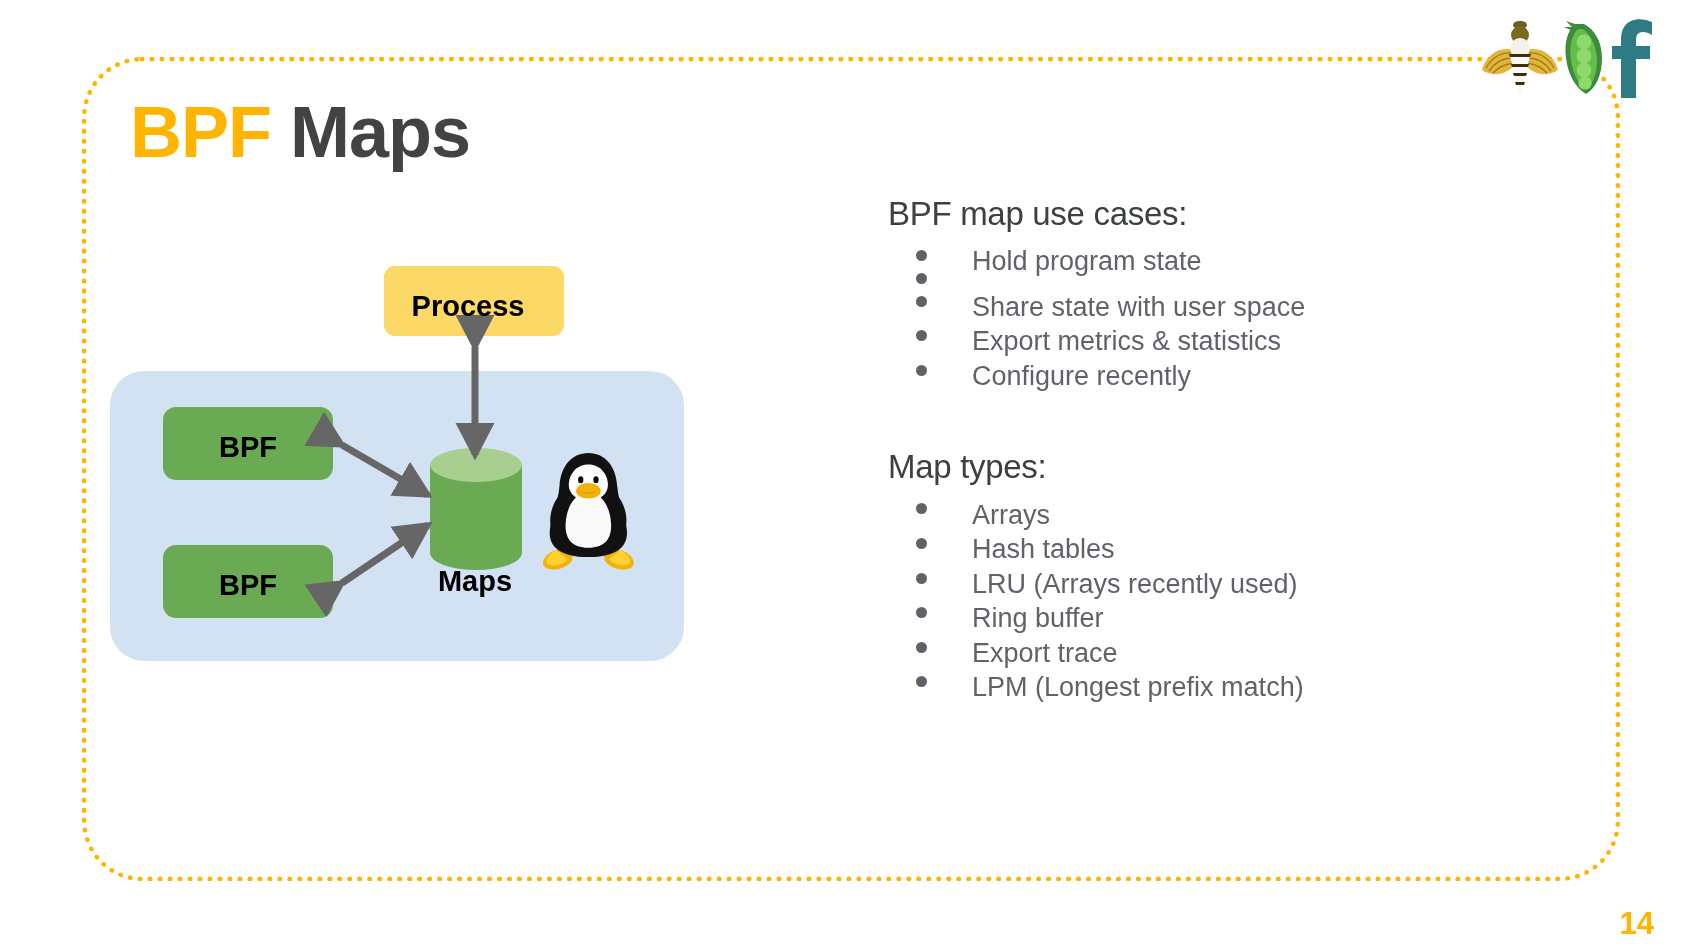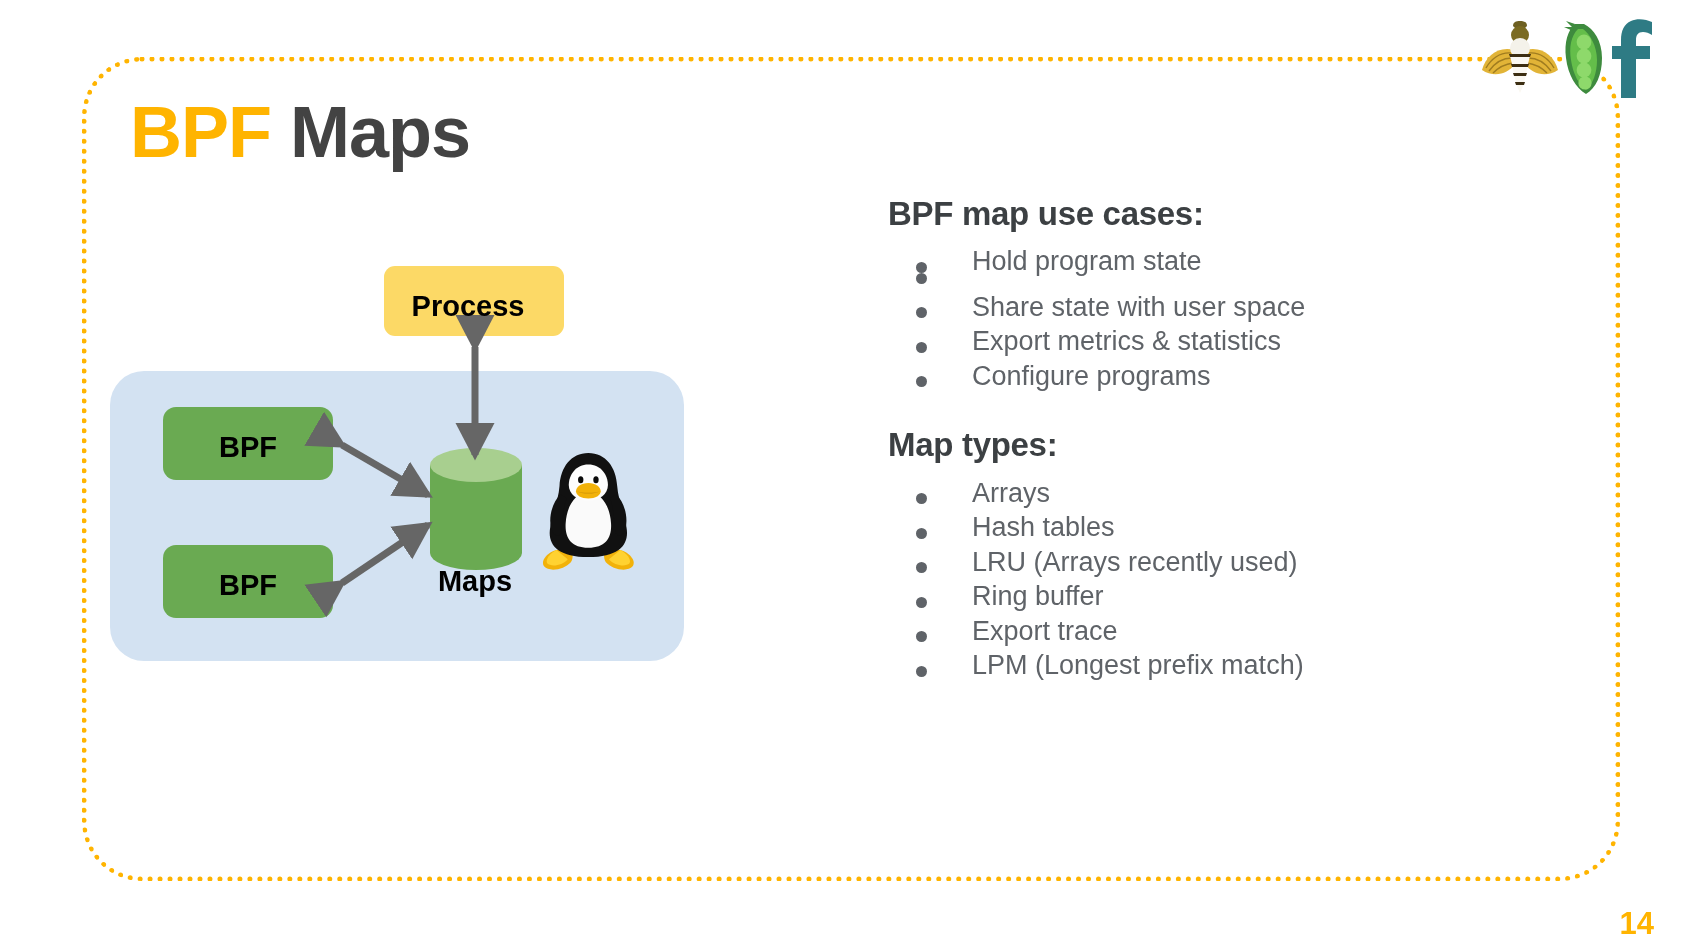--- a/index.html
+++ b/index.html
@@ -87,7 +87,7 @@
   }
   .section-heading {
     font-size: 33px;
-    font-weight: bold;
+    font-weight: normal;
     color: #3C4043;
     margin: 0 0 10px 0;
     line-height: 1.25;

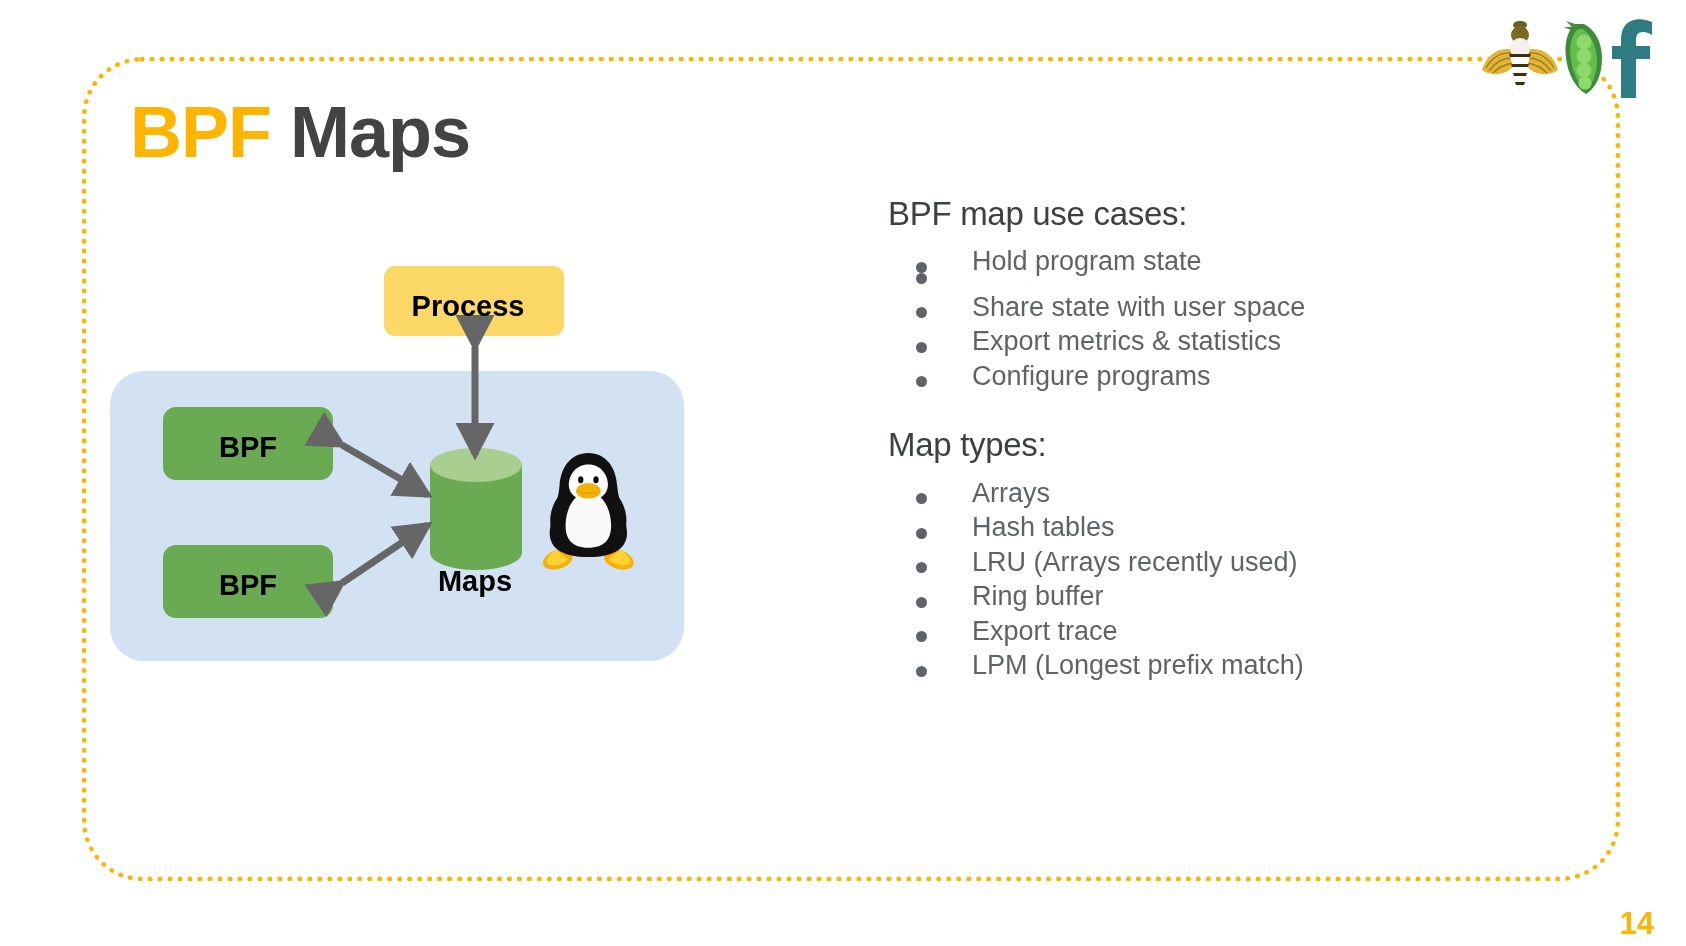--- a/index.html
+++ b/index.html
@@ -102,7 +102,7 @@
   }
   ul.bullets li {
     display: flex;
-    align-items: flex-end;
+    align-items: center;
     font-size: 27px;
     color: #5F6368;
     line-height: 1.28;

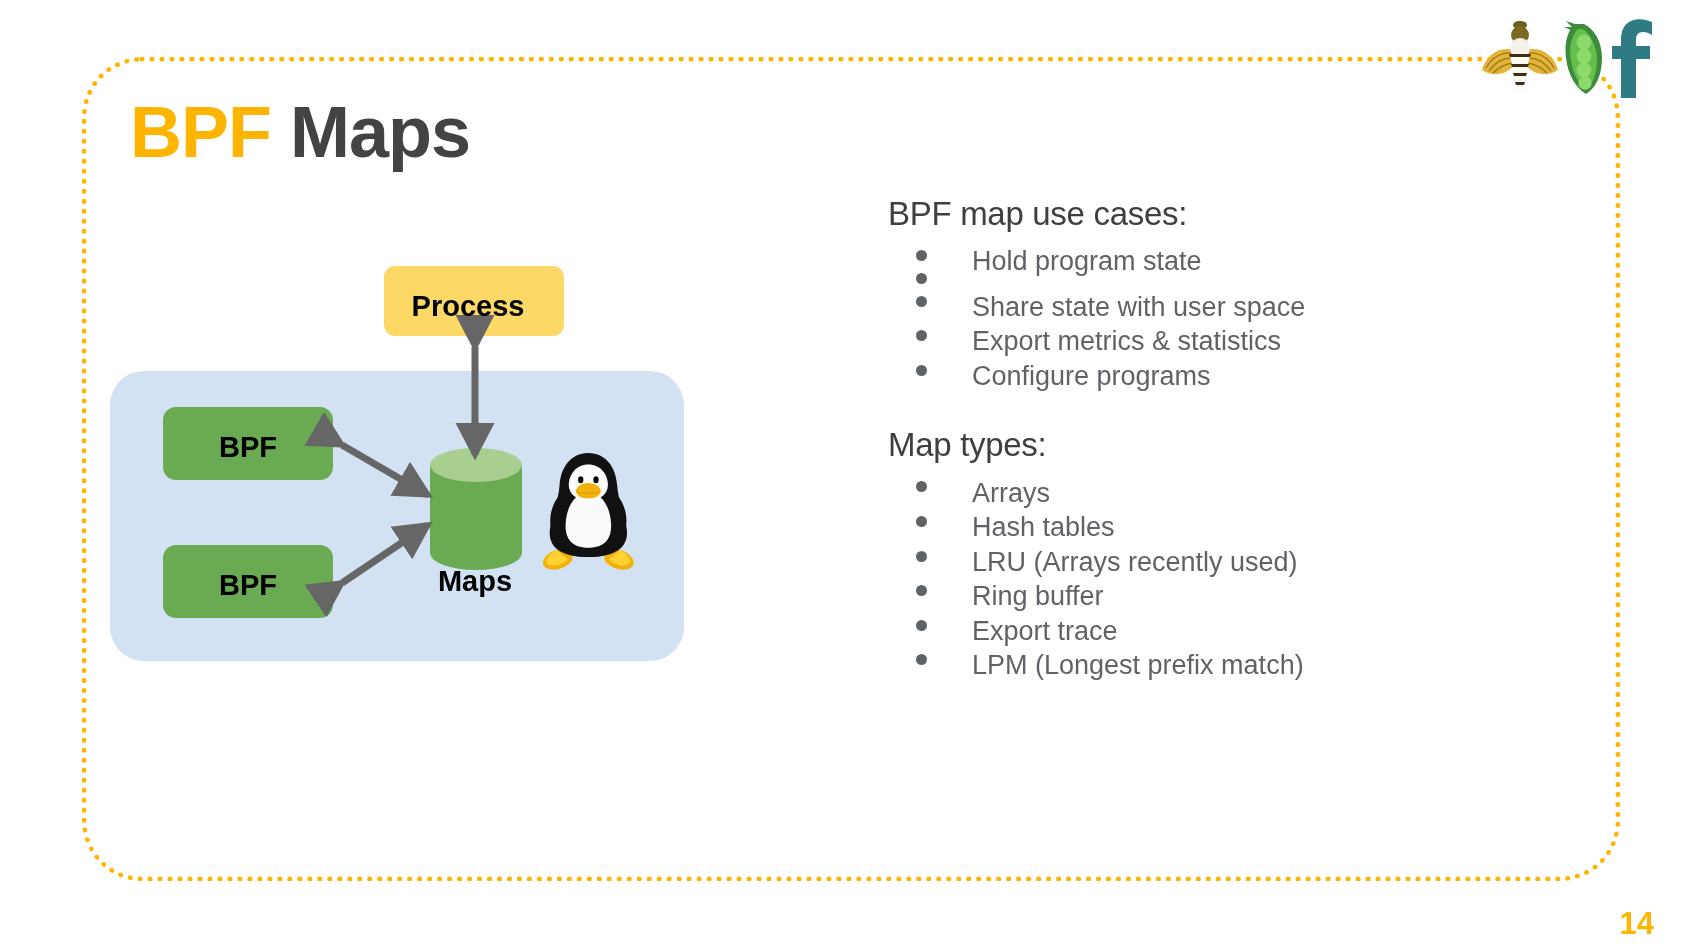--- a/index.html
+++ b/index.html
@@ -279,7 +279,7 @@
     </li>
     <li>
       <span class="dot"></span>
-      <span>Configure programs</span>
+      <span>Configure recently</span>
     </li>
   </ul>
 

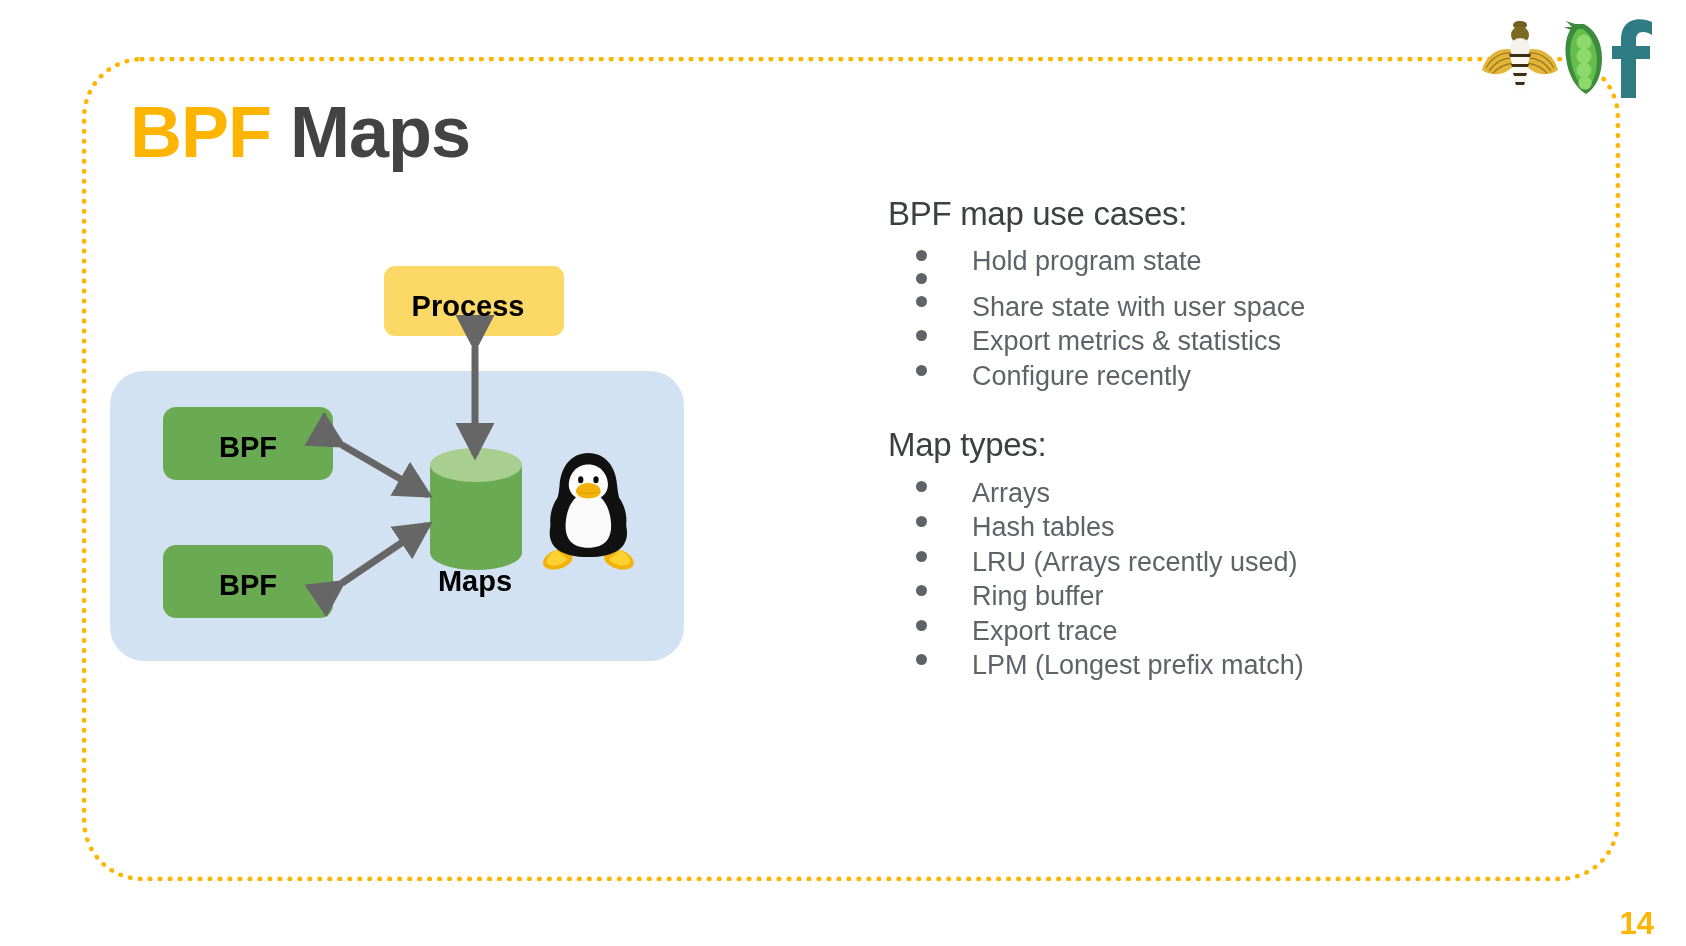--- a/index.html
+++ b/index.html
@@ -93,7 +93,7 @@
     line-height: 1.25;
     letter-spacing: -0.3px;
   }
-  .section-heading.second { margin-top: 31px; }
+  .section-heading.second { margin-top: 53px; }
 
   ul.bullets {
     list-style: none;

